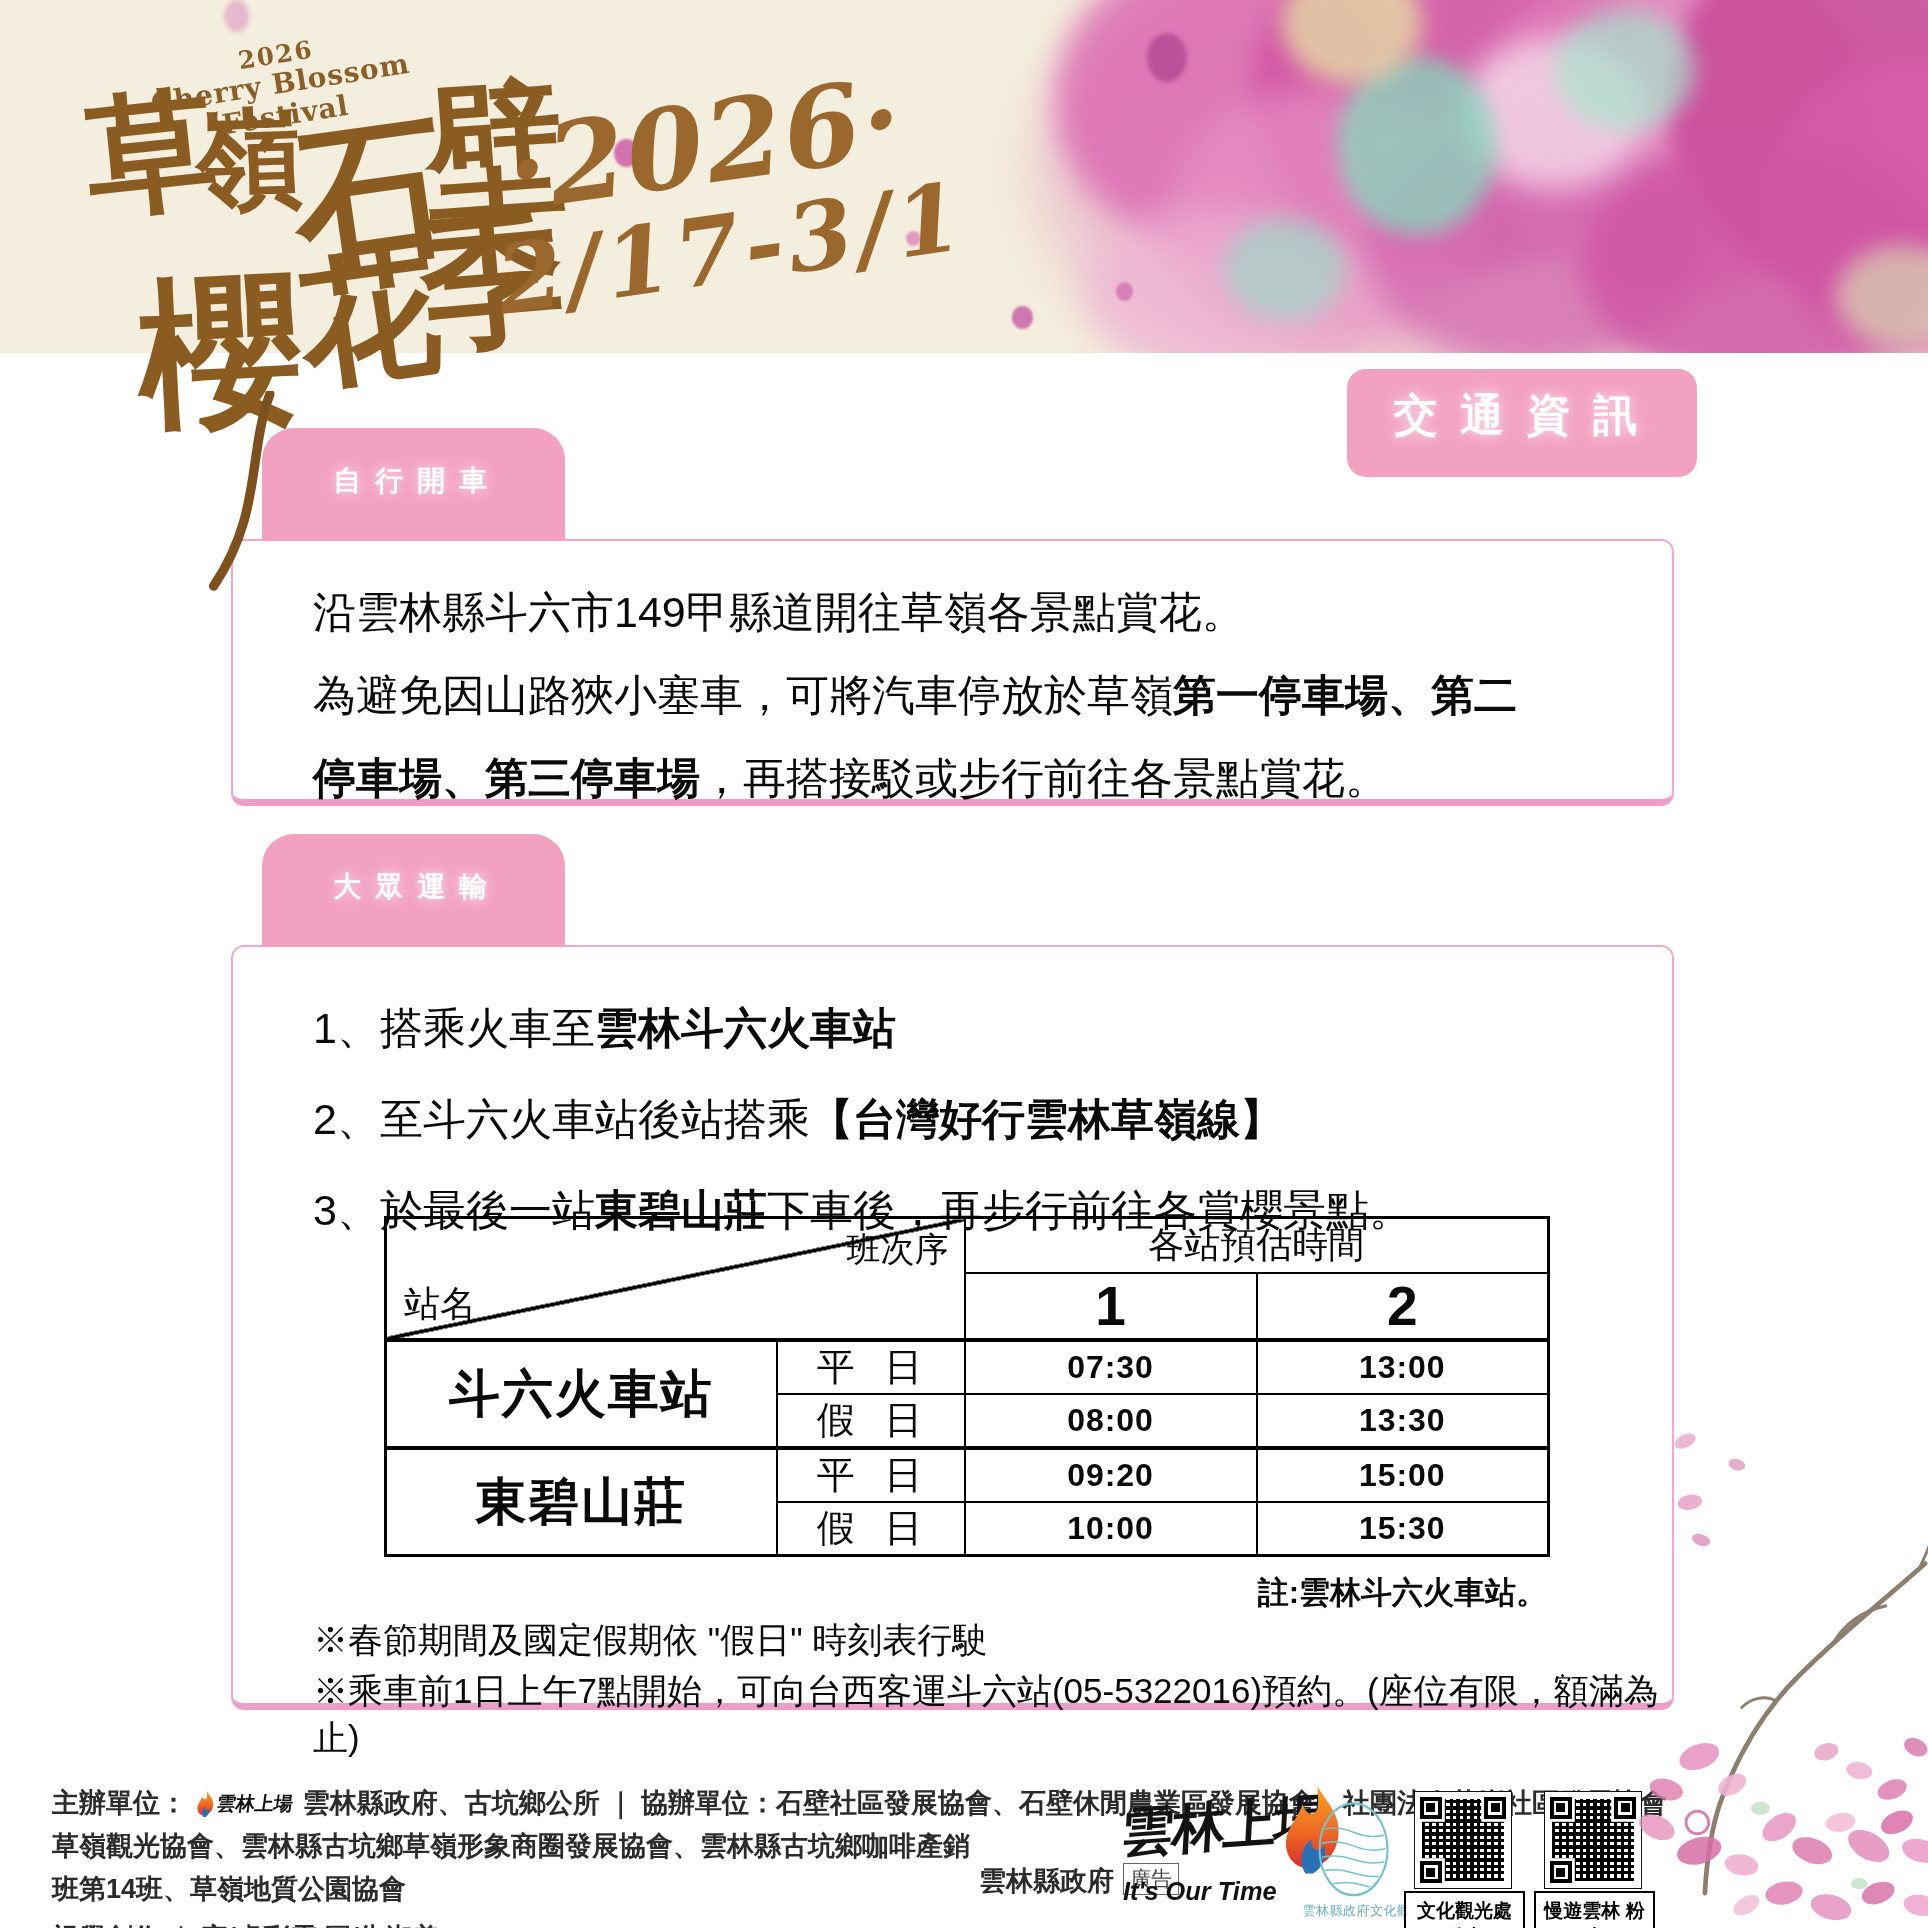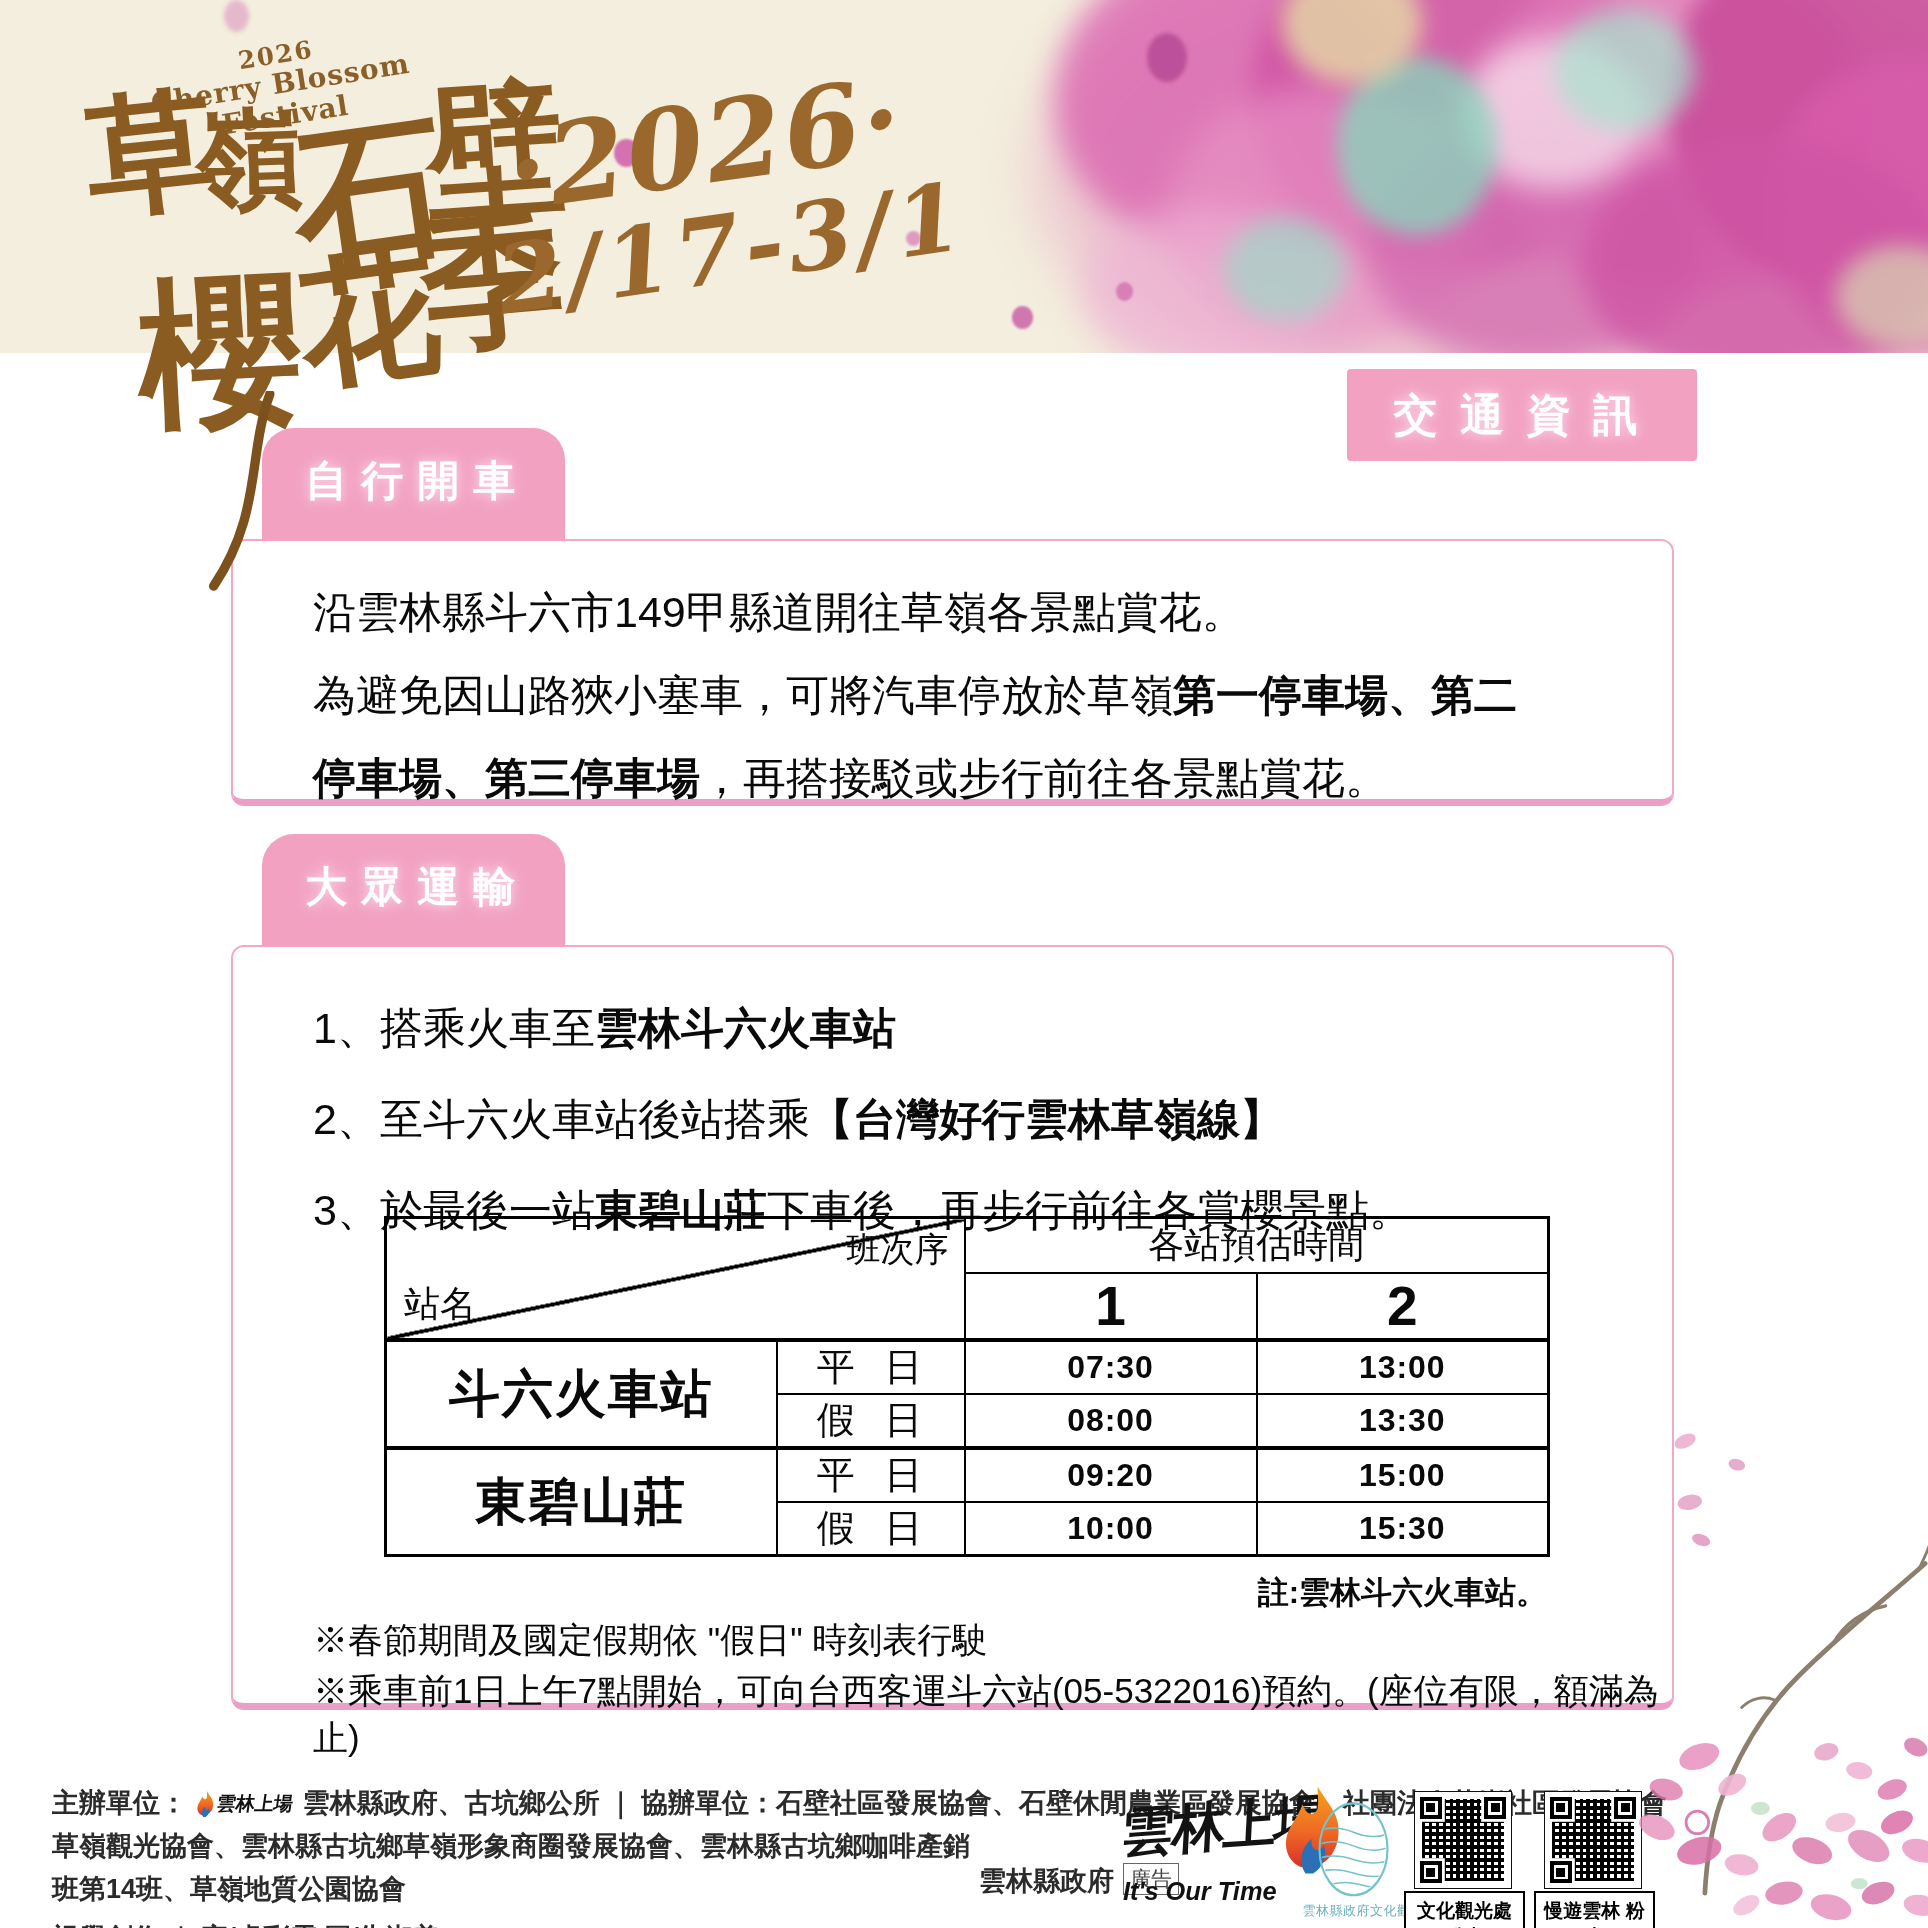--- a/index.html
+++ b/index.html
@@ -26,7 +26,7 @@
   
   .badge{position:absolute;background:#f2a1c1;color:#ffffff;font-weight:bold;text-align:center;
          text-shadow:0 0 9.4px #fad3e5,0 0 19px #f6c3da;}
-  .badge-traffic{left:1347px;top:369px;width:350px;height:92px;border-radius:4px;
+  .badge-traffic{left:1347px;top:369px;width:350px;height:108px;border-radius:19px;
                  font-size:44px;letter-spacing:22.6px;line-height:91px;padding-left:9.4px;box-sizing:border-box;}
   .badge-tab{width:303px;height:113px;border-radius:32px 32px 0 0;font-size:42px;letter-spacing:14px;
              line-height:105px;padding-left:7.5px;box-sizing:border-box;z-index:3;}

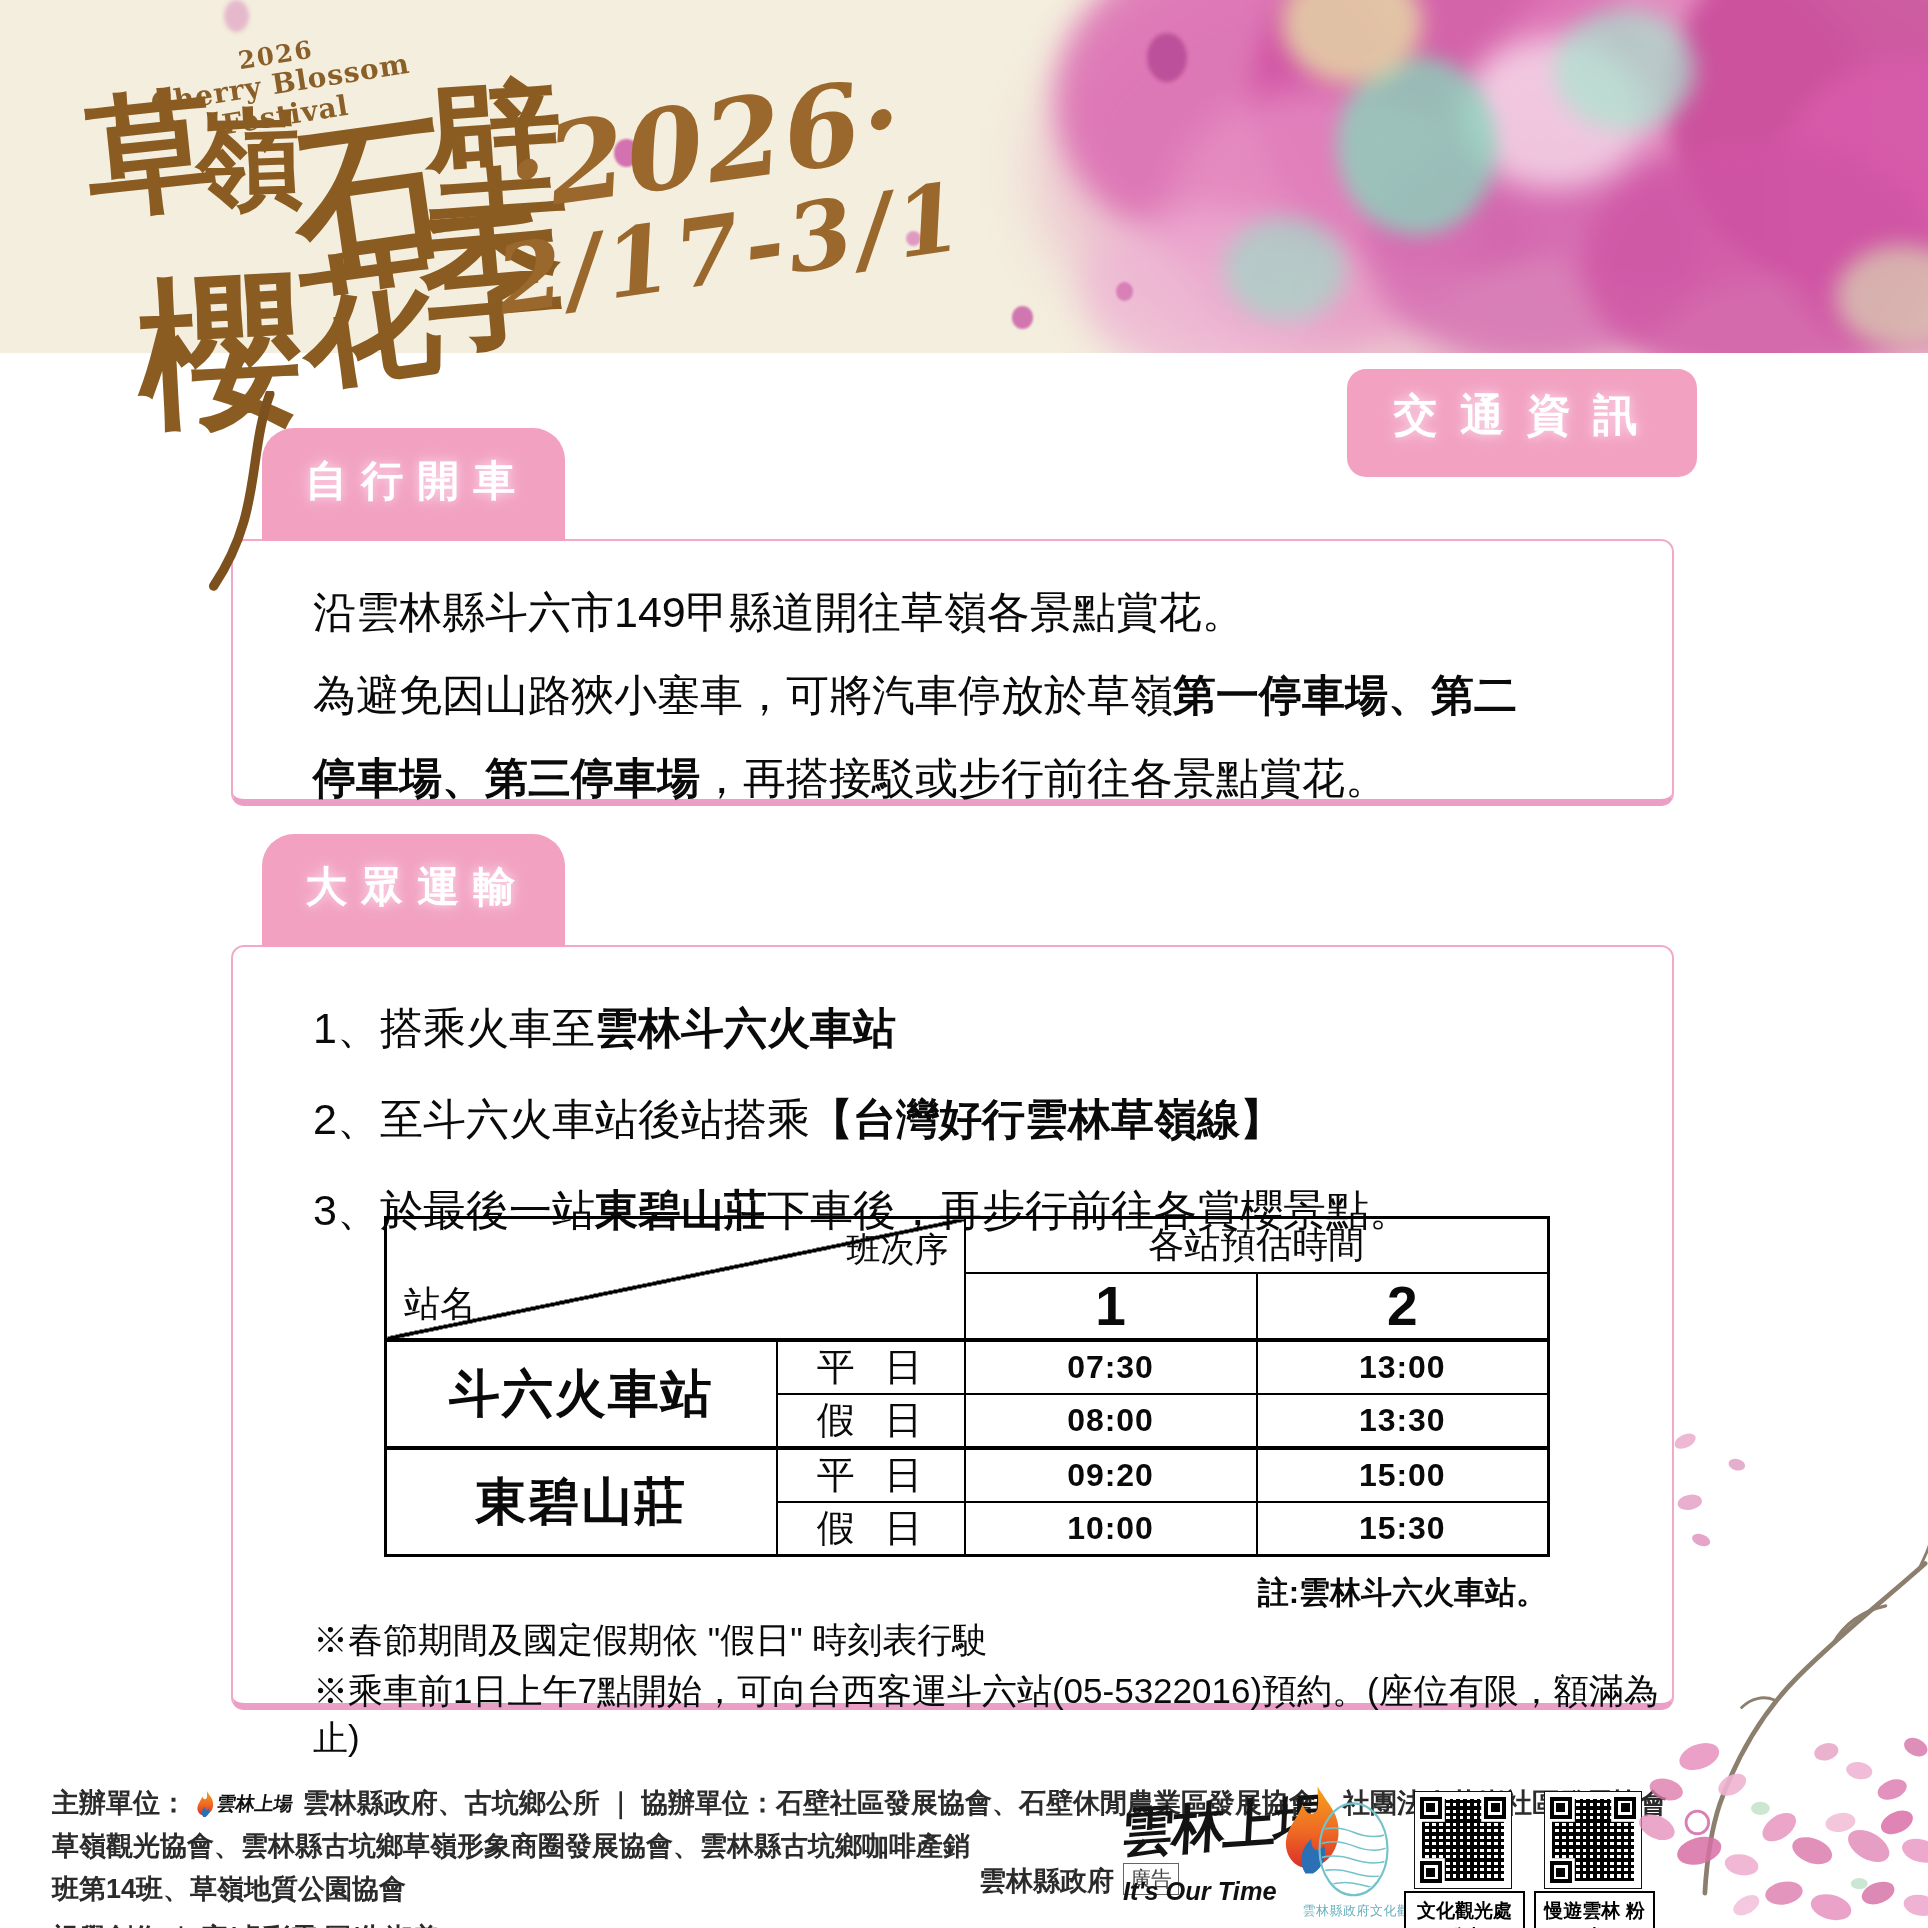--- a/index.html
+++ b/index.html
@@ -28,7 +28,7 @@
          text-shadow:0 0 9.4px #fad3e5,0 0 19px #f6c3da;}
   .badge-traffic{left:1347px;top:369px;width:350px;height:108px;border-radius:19px;
                  font-size:44px;letter-spacing:22.6px;line-height:91px;padding-left:9.4px;box-sizing:border-box;}
-  .badge-tab{width:303px;height:113px;border-radius:32px 32px 0 0;font-size:42px;letter-spacing:14px;
+  .badge-tab{width:303px;height:113px;border-radius:32px 32px 0 0;font-size:28px;letter-spacing:14px;
              line-height:105px;padding-left:7.5px;box-sizing:border-box;z-index:3;}
   .badge-drive{left:262px;top:428px;}
   .badge-transit{left:262px;top:834px;}

